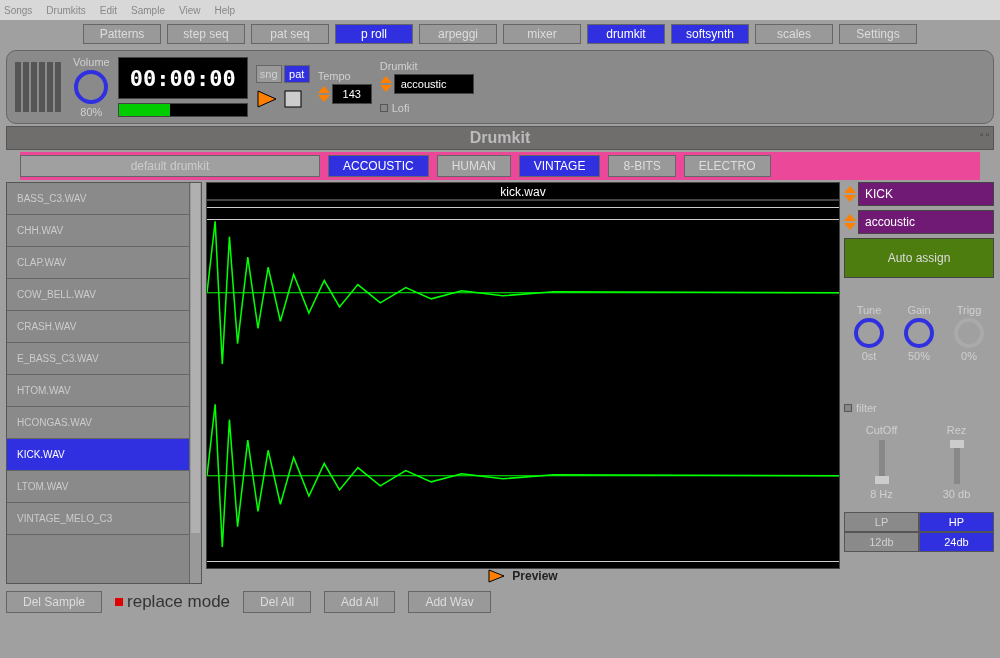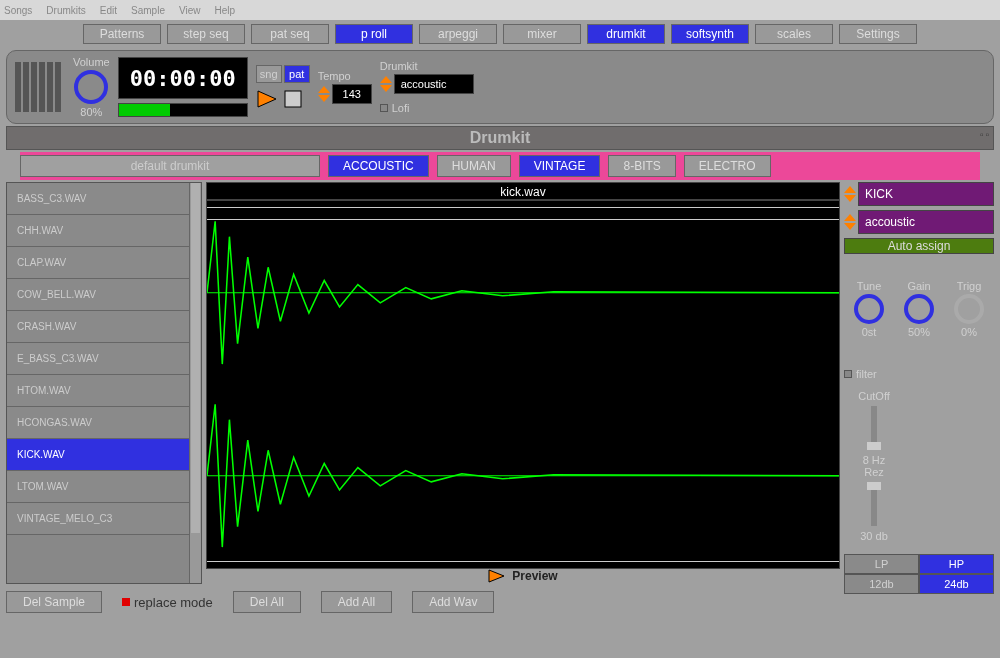--- a/index.html
+++ b/index.html
@@ -60,7 +60,7 @@
   .auto-assign { height:40px; background:#4d7c0f; border:1px solid #444; color:#ddd; display:flex; align-items:center; justify-content:center; }
   .knob-row { display:flex; justify-content:space-around; margin-top:6px;}
   .knob-col { text-align:center; font-size:11px; width:48px;margin-top:16px;}
-  .filter-label { display:flex; align-items:center; gap:4px; font-size:11px; margin-top:26px; }
+  .filter-label { display:flex; align-items:center; gap:4px; font-size:11px; margin-top:36px; }
   .slider-row { display:flex; justify-content:space-around; margin-top:6px;flex-direction:column;}
   .slider-col { text-align:center; font-size:11px; width:60px;}
   .vslider { width:6px; height:44px; background:#888; margin:4px auto; position:relative; }

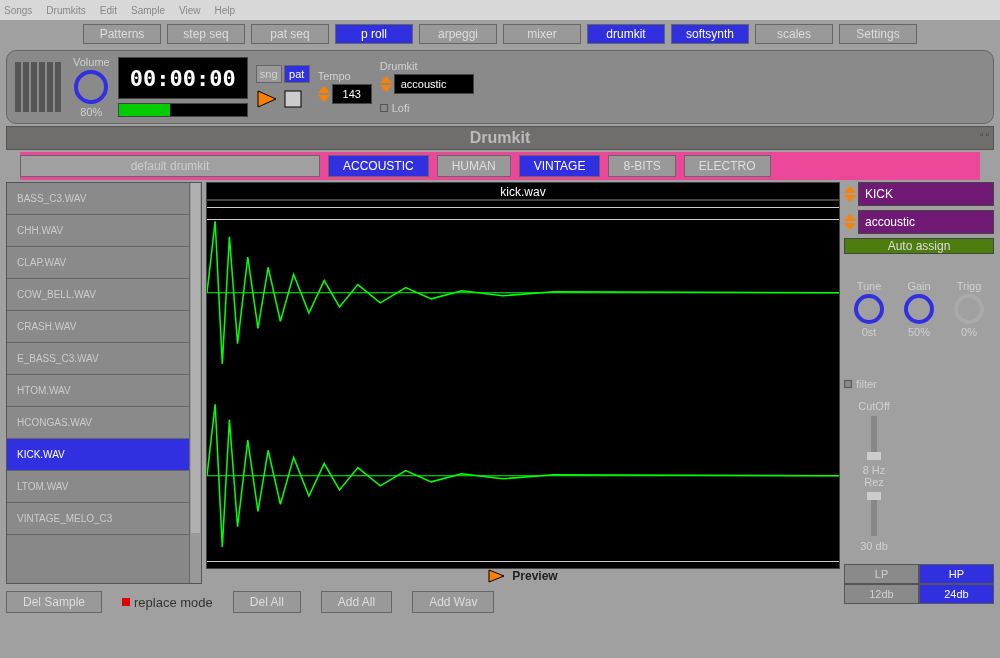--- a/index.html
+++ b/index.html
@@ -61,7 +61,7 @@
   .knob-row { display:flex; justify-content:space-around; margin-top:6px;}
   .knob-col { text-align:center; font-size:11px; width:48px;margin-top:16px;}
   .filter-label { display:flex; align-items:center; gap:4px; font-size:11px; margin-top:36px; }
-  .slider-row { display:flex; justify-content:space-around; margin-top:6px;flex-direction:column;}
+  .slider-row { display:flex; justify-content:space-around; margin-top:6px;}
   .slider-col { text-align:center; font-size:11px; width:60px;}
   .vslider { width:6px; height:44px; background:#888; margin:4px auto; position:relative; }
   .vslider-thumb { position:absolute; left:-4px; width:14px; height:8px; background:#ccc; }

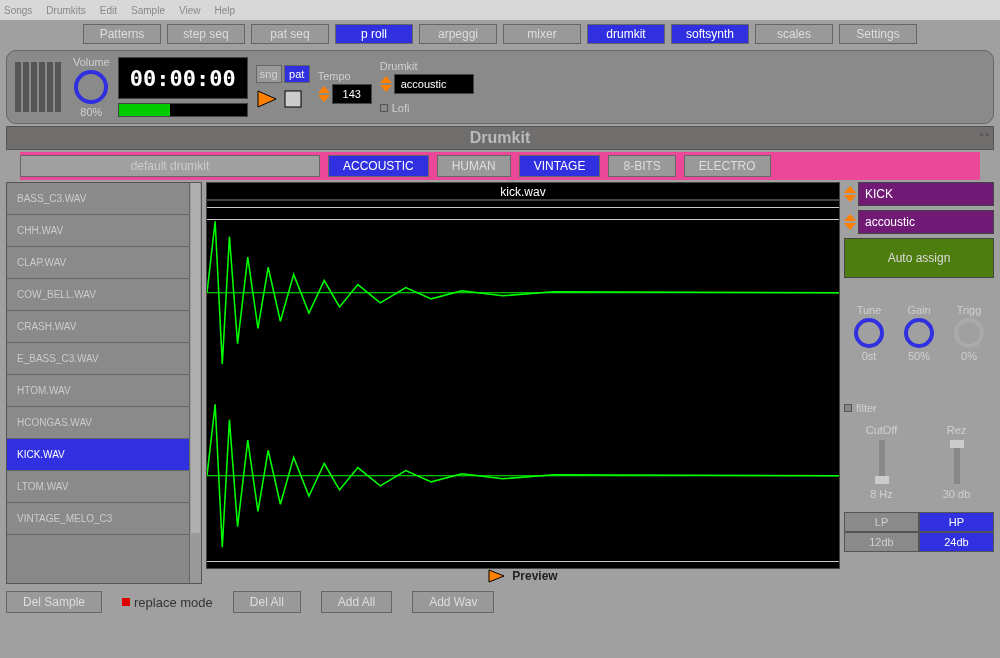--- a/index.html
+++ b/index.html
@@ -68,7 +68,7 @@
   .toggle-grid { display:grid; grid-template-columns:1fr 1fr; gap:0; margin-top:8px; font-size:11px;}
   .toggle-cell { height:20px; border:1px solid #555; background:#8a8a8a; display:flex; align-items:center; justify-content:center; }
   .toggle-cell.active { background:#3030e0; color:#fff; }
-  .bottom-row { margin:4px 6px; height:28px; display:flex; align-items:center; gap:20px; }
+  .bottom-row { margin:4px 6px; height:28px; display:flex; align-items:center; gap:13px; }
   .bottom-btn { height:22px; padding:0 16px; border:1px solid #666; background:#999; color:#ddd; display:flex; align-items:center; }
   .replace-mode { display:flex; align-items:center; gap:4px; font-size:13px; color:#333;}
   .replace-mode .dot { width:8px; height:8px; background:#e00000; }

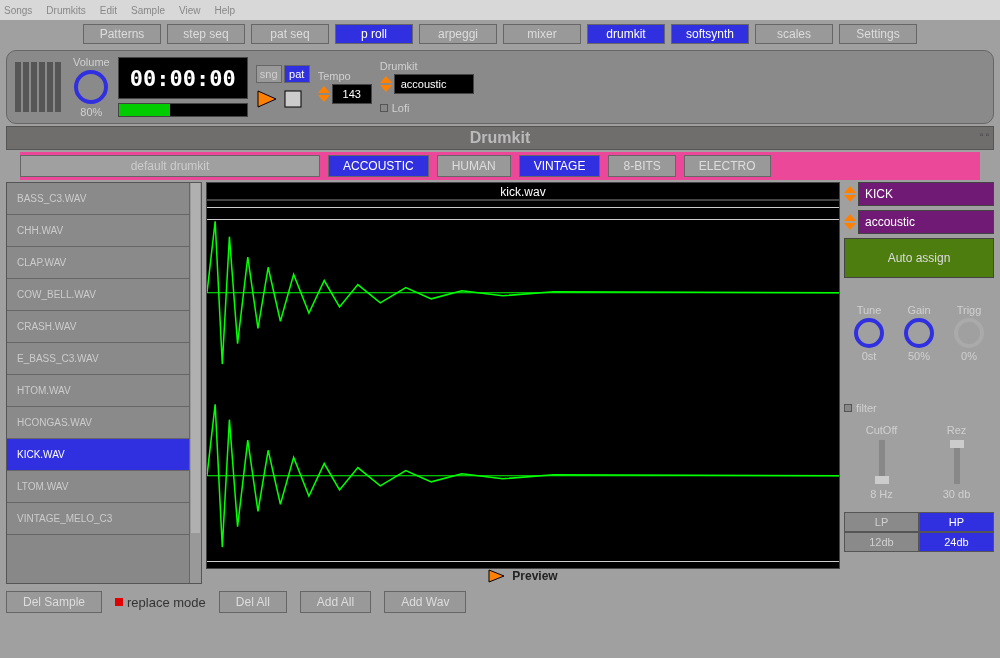--- a/index.html
+++ b/index.html
@@ -70,7 +70,7 @@
   .toggle-cell.active { background:#3030e0; color:#fff; }
   .bottom-row { margin:4px 6px; height:28px; display:flex; align-items:center; gap:13px; }
   .bottom-btn { height:22px; padding:0 16px; border:1px solid #666; background:#999; color:#ddd; display:flex; align-items:center; }
-  .replace-mode { display:flex; align-items:center; gap:4px; font-size:13px; color:#333;}
+  .replace-mode { display:flex; align-items:center; gap:4px; font-size:17px; color:#333;}
   .replace-mode .dot { width:8px; height:8px; background:#e00000; }
 </style>
 </head>

